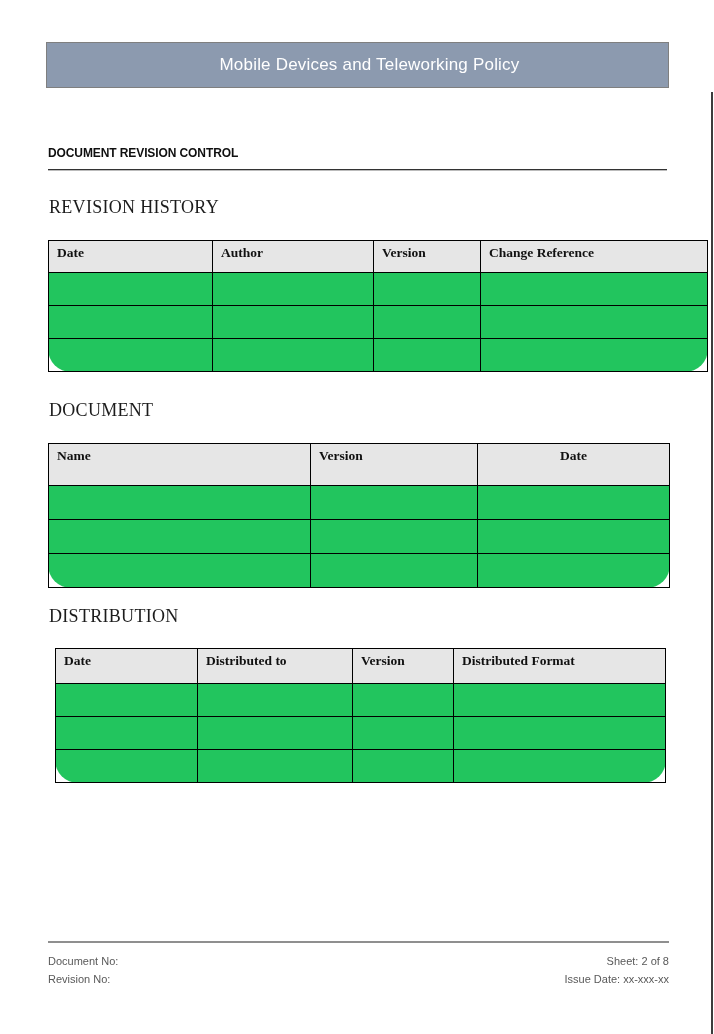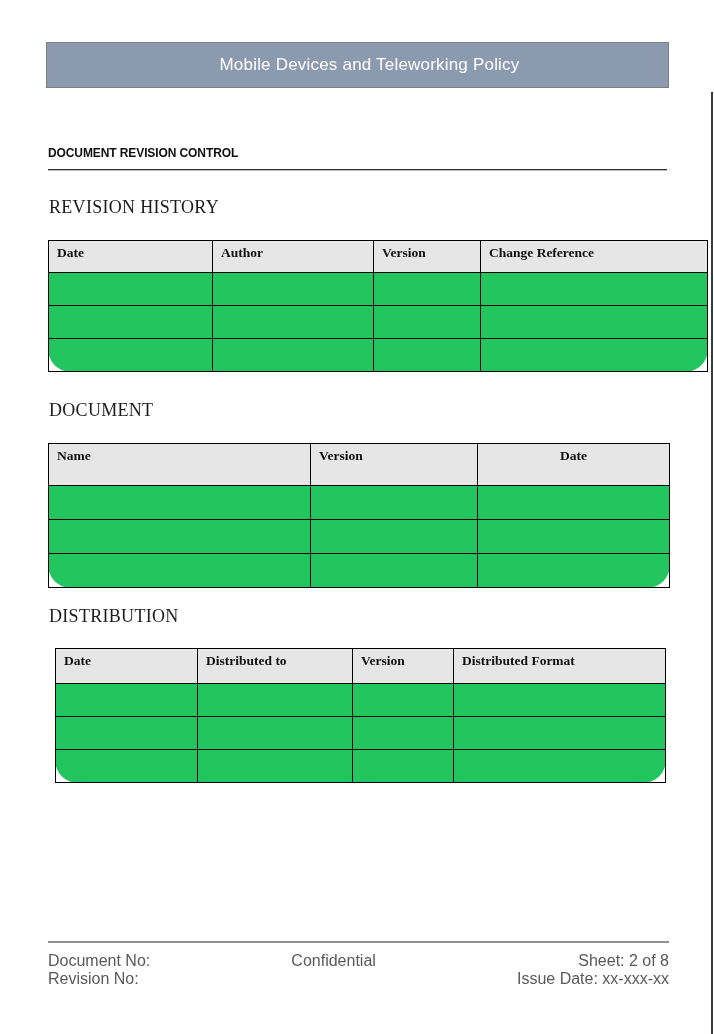--- a/index.html
+++ b/index.html
@@ -89,7 +89,7 @@
     position:absolute; left:48px; top:952px; width:621px;
     display:flex; justify-content:space-between;
     font-family:"Liberation Sans", sans-serif;
-    font-size:16px; line-height:18px; color:var(--footer-text,#595959);
+    font-size:11px; line-height:18px; color:var(--footer-text,#595959);align-items:flex-end;
   }
   .footer-left { text-align:left; }
   .footer-center { text-align:center; flex:1; }

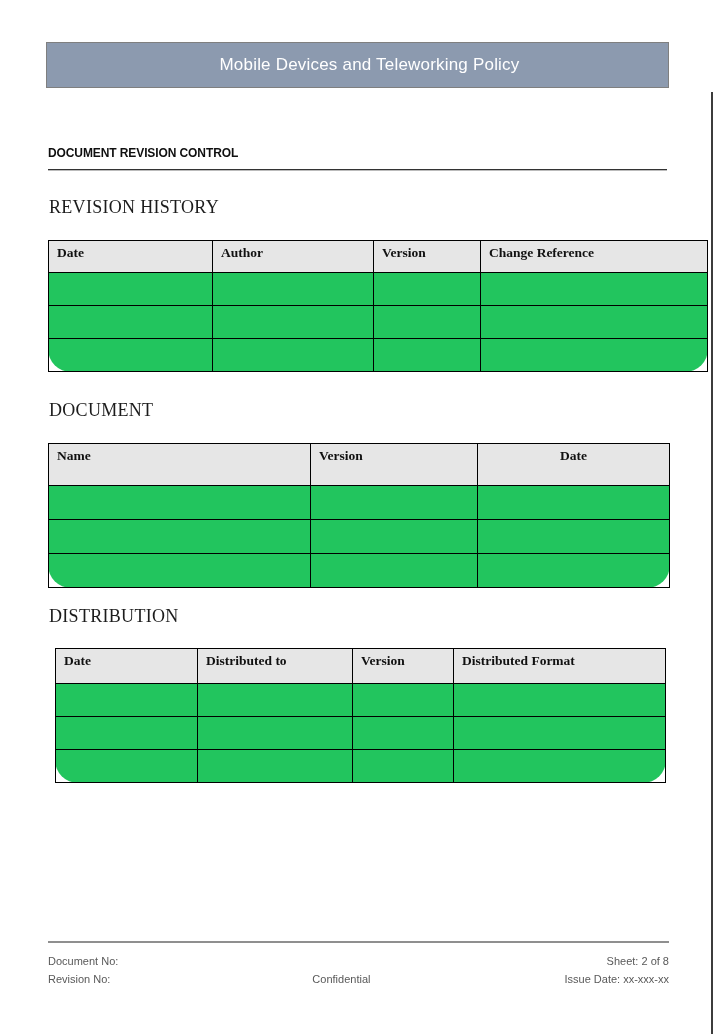--- a/index.html
+++ b/index.html
@@ -211,7 +211,6 @@
       <div>Document No:</div>
       <div>Revision No:</div>
     </div>
-    <div class="footer-center">Confidential</div>
     <div class="footer-right">
       <div>Sheet: 2 of 8</div>
       <div>Issue Date: xx-xxx-xx</div>

